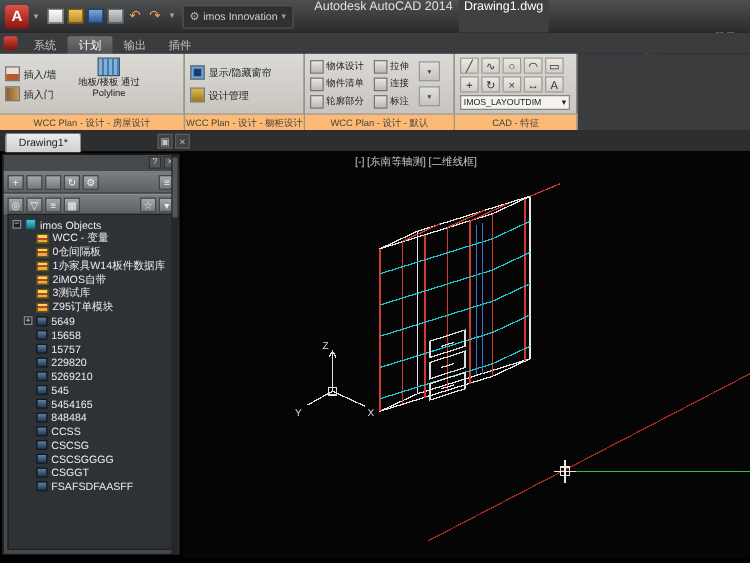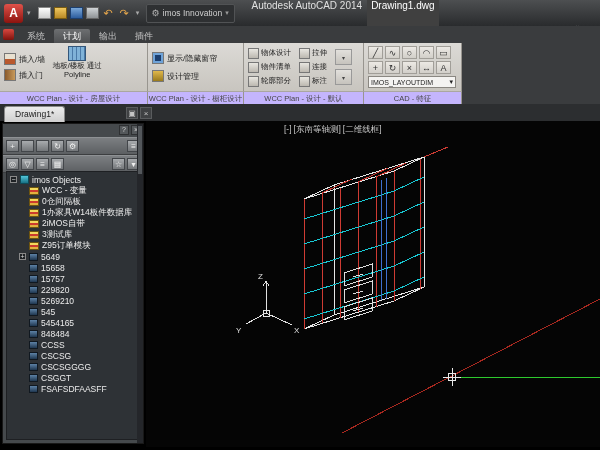--- a/index.html
+++ b/index.html
@@ -56,7 +56,7 @@
   .ic-monitor{background:#1b3e6e;box-shadow:inset 0 0 0 2px #6fa3d8;}
   .ic-manager{background:linear-gradient(#e0b84c,#9a7a1c);}
   .p1-left{display:flex;flex-direction:column;gap:4px;justify-content:center;}
-  .rbtn-tall{width:54px;margin-left:5px;display:flex;flex-direction:column;align-items:center;gap:1px;
+  .rbtn-tall{width:54px;margin-left:15px;display:flex;flex-direction:column;align-items:center;gap:1px;
     font-size:7.5px;color:#222;text-align:center;line-height:1.15;}
   .ic-floor{width:16px;height:13px;background:repeating-linear-gradient(90deg,#7fb2d8 0 3px,#4a7aa8 3px 4px);
     border:1px solid #33567a;flex:none;}

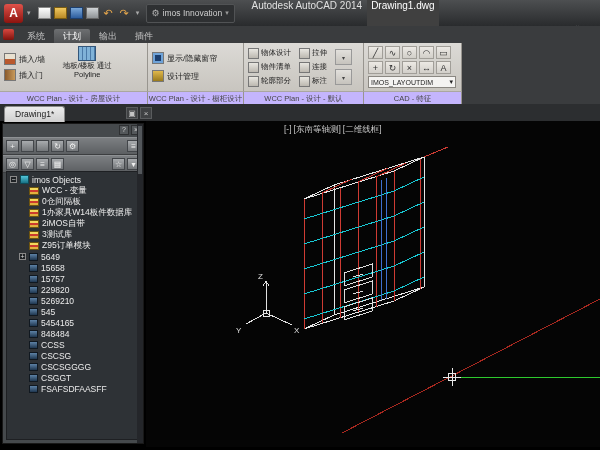--- a/index.html
+++ b/index.html
@@ -47,7 +47,7 @@
   .panel:nth-child(3){width:120px;}.panel:nth-child(4){width:98px;}
   .panel-body{height:48px;box-sizing:border-box;background:linear-gradient(#dcdad6,#c8c5bf);
     border-right:1px solid #98958f;padding:3px 4px;display:flex;}
-  .panel-label{height:13px;background:#c4b5fd;border-top:1px solid #aaa7a0;border-right:1px solid #98958f;
+  .panel-label{height:13px;background:#fdba74;border-top:1px solid #aaa7a0;border-right:1px solid #98958f;
     font-size:7.5px;color:#444;text-align:center;line-height:13px;white-space:nowrap;overflow:hidden;}
   .rbtn{display:flex;align-items:center;gap:3px;font-size:8px;color:#222;white-space:nowrap;}
   .ic12{width:12px;height:12px;border:1px solid #777;box-sizing:border-box;flex:none;}

